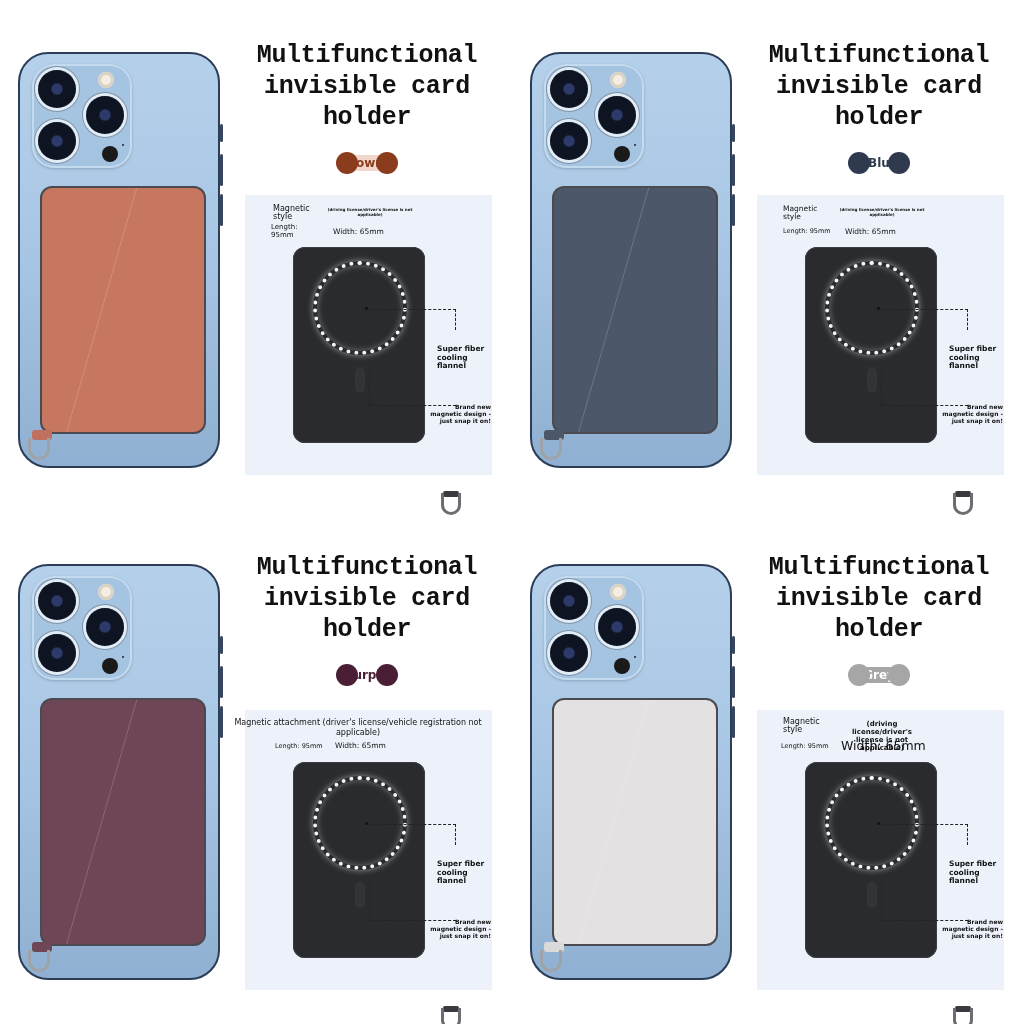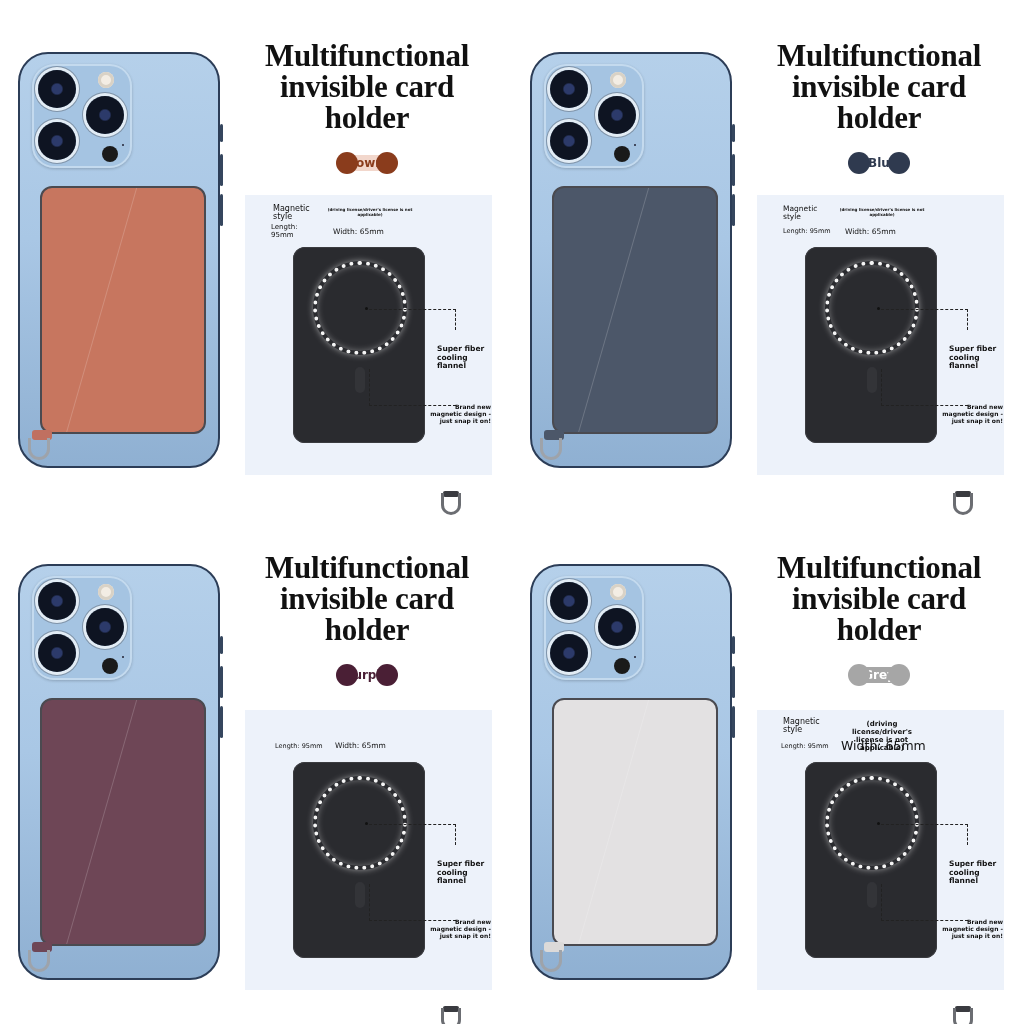--- a/index.html
+++ b/index.html
@@ -23,7 +23,7 @@
   .card .crease::after { content: ""; position: absolute; left: 60%; top: -10px; width: 1px; height: 270px; background: rgba(255,255,255,0.18); transform: rotate(16deg); transform-origin: top; }
   .strap { position: absolute; left: 12px; top: 376px; width: 20px; height: 10px; border-radius: 3px; }
   .ring-d { position: absolute; left: 8px; top: 384px; width: 22px; height: 22px; border: 3px solid #9ea3aa; border-top: none; border-radius: 0 0 12px 12px; box-sizing: border-box; }
-  .title { position: absolute; left: 236px; top: 40px; width: 262px; text-align: center; font-family: Liberation Serif, serif; font-weight: bold; font-size: 31px; line-height: 31px; color: #111; letter-spacing: -0.3px; }
+  .title { position: absolute; left: 236px; top: 40px; width: 262px; text-align: center; font-family: Liberation Mono, monospace; font-weight: bold; font-size: 25px; line-height: 31px; color: #111; letter-spacing: -0.3px; }
   .swatch { position: absolute; left: 336px; top: 152px; width: 62px; height: 22px; }
   .swatch .dot { position: absolute; top: 0; width: 22px; height: 22px; border-radius: 50%; }
   .swatch .dot.l { left: 0; } .swatch .dot.r { right: 0; }

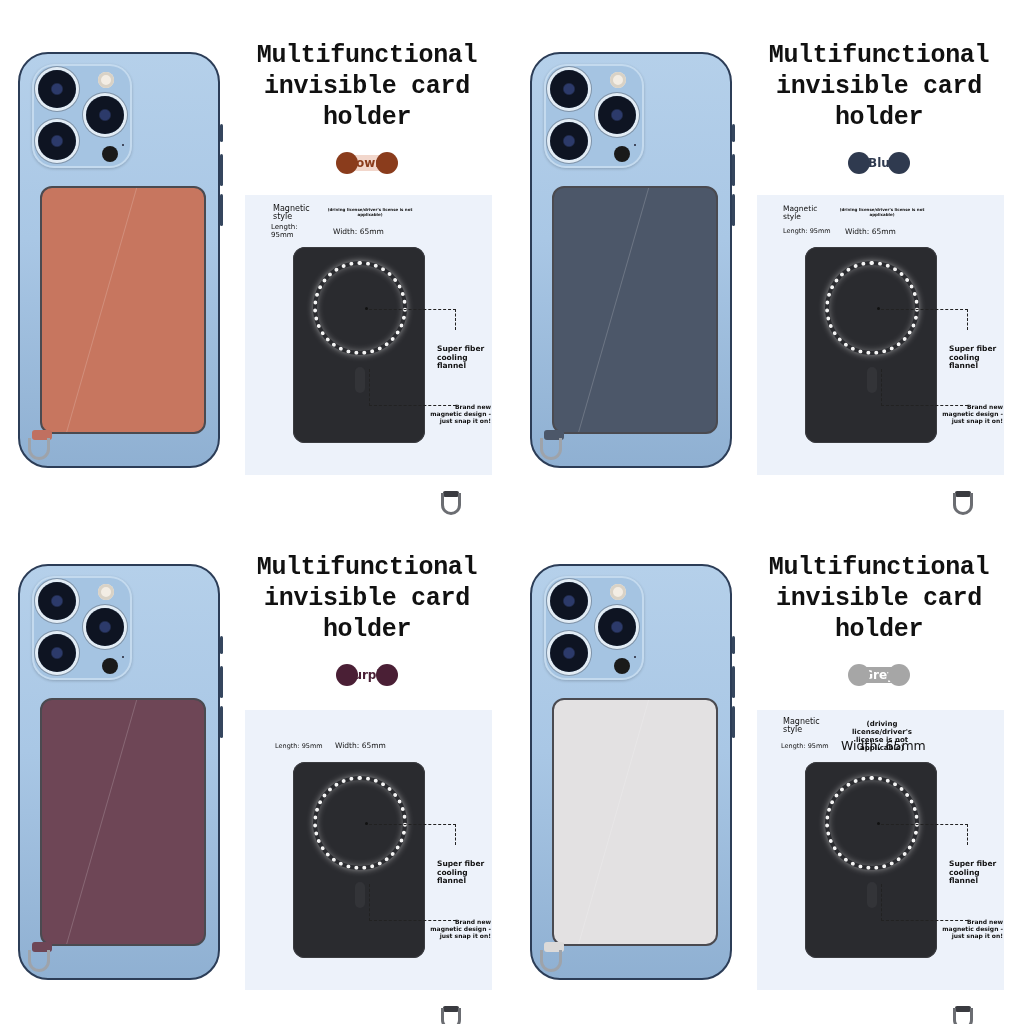--- a/index.html
+++ b/index.html
@@ -179,6 +179,7 @@
     </div>
 
     <div class="spec" style="top: 198px;">
+      <div class="t spec-style" style="left: -18px; top: 8px; width: 262px; text-align: center; font-size: 8px; line-height: 10px;">Magnetic attachment (driver's license/vehicle registration not applicable)</div>
 
       <div class="t spec-length" style="left: 30px; top: 32px; font-size: 6.5px;">Length: 95mm</div>
       <div class="t spec-width" style="left: 90px; top: 31px; font-size: 7.5px;">Width: 65mm</div>

